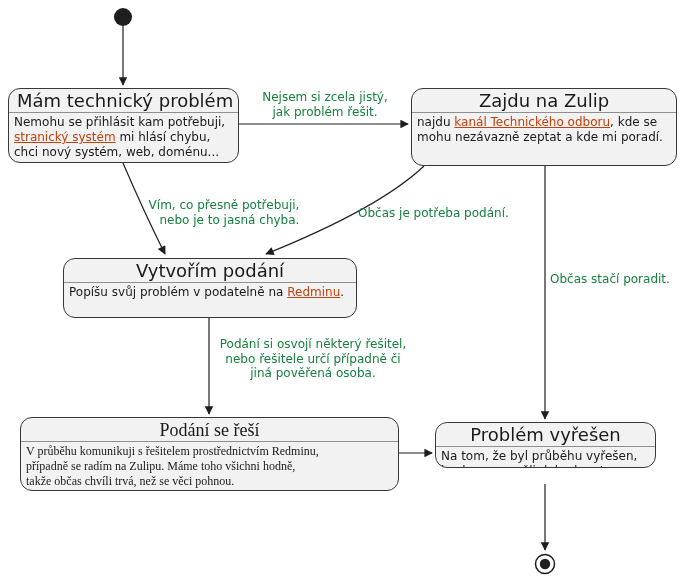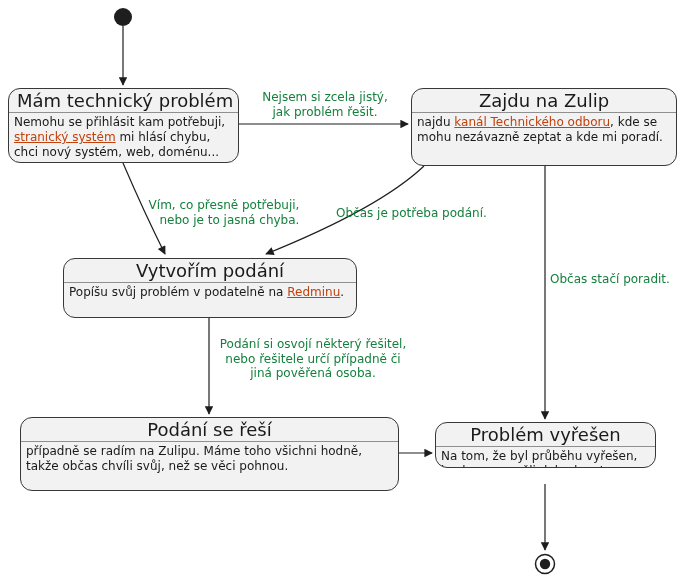--- a/index.html
+++ b/index.html
@@ -145,7 +145,7 @@
     <div>nebo je to jasná chyba.</div>
   </div>
 
-  <div class="edge-label" style="left:336px; top:206px;">
+  <div class="edge-label" style="left:358px; top:206px;">
     <div>Občas je potřeba podání.</div>
   </div>
 

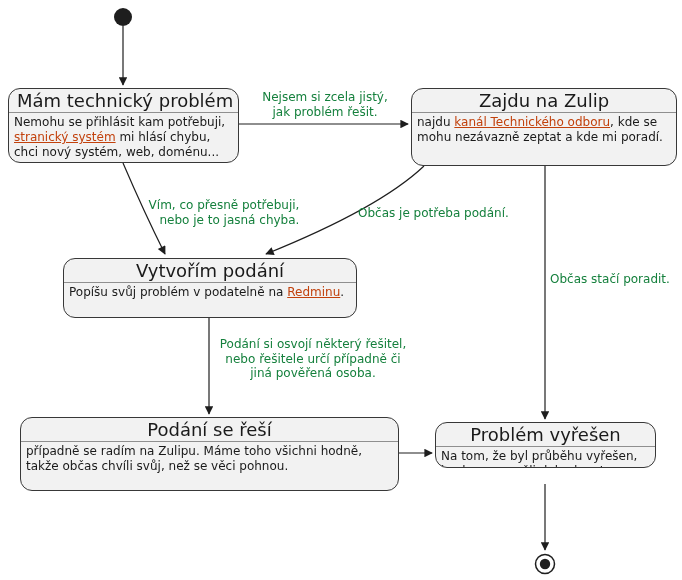--- a/index.html
+++ b/index.html
@@ -119,7 +119,7 @@
     </div>
   </div>
 
-  <div class="state" style="left:20px; top:417px; width:379px; height:74px;">
+  <div class="state" style="left:20px; top:417px; width:379px; height:74px;font-family:Liberation Serif, serif;">
     <div class="state-title">Podání se řeší</div>
     <div class="state-body">
       <div class="line"><span>případně se radím na Zulipu. Máme toho všichni hodně,</span></div>

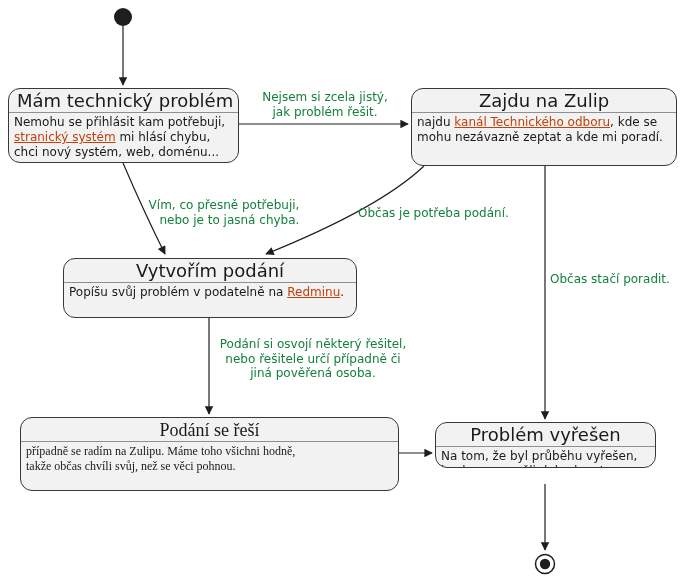--- a/index.html
+++ b/index.html
@@ -122,6 +122,7 @@
   <div class="state" style="left:20px; top:417px; width:379px; height:74px;font-family:Liberation Serif, serif;">
     <div class="state-title">Podání se řeší</div>
     <div class="state-body">
+      <div class="line"><span>V průběhu komunikuji s řešitelem prostřednictvím Redminu,</span></div>
       <div class="line"><span>případně se radím na Zulipu. Máme toho všichni hodně,</span></div>
       <div class="line"><span>takže občas chvíli svůj, než se věci pohnou.</span></div>
     </div>

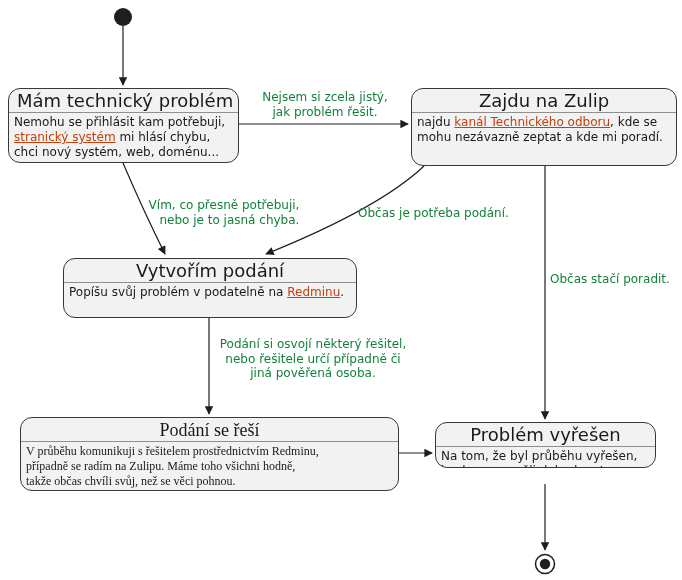--- a/index.html
+++ b/index.html
@@ -124,7 +124,7 @@
     <div class="state-body">
       <div class="line"><span>V průběhu komunikuji s řešitelem prostřednictvím Redminu,</span></div>
       <div class="line"><span>případně se radím na Zulipu. Máme toho všichni hodně,</span></div>
-      <div class="line"><span>takže občas chvíli svůj, než se věci pohnou.</span></div>
+      <div class="line"><span>takže občas chvíli trvá, než se věci pohnou.</span></div>
     </div>
   </div>
 

